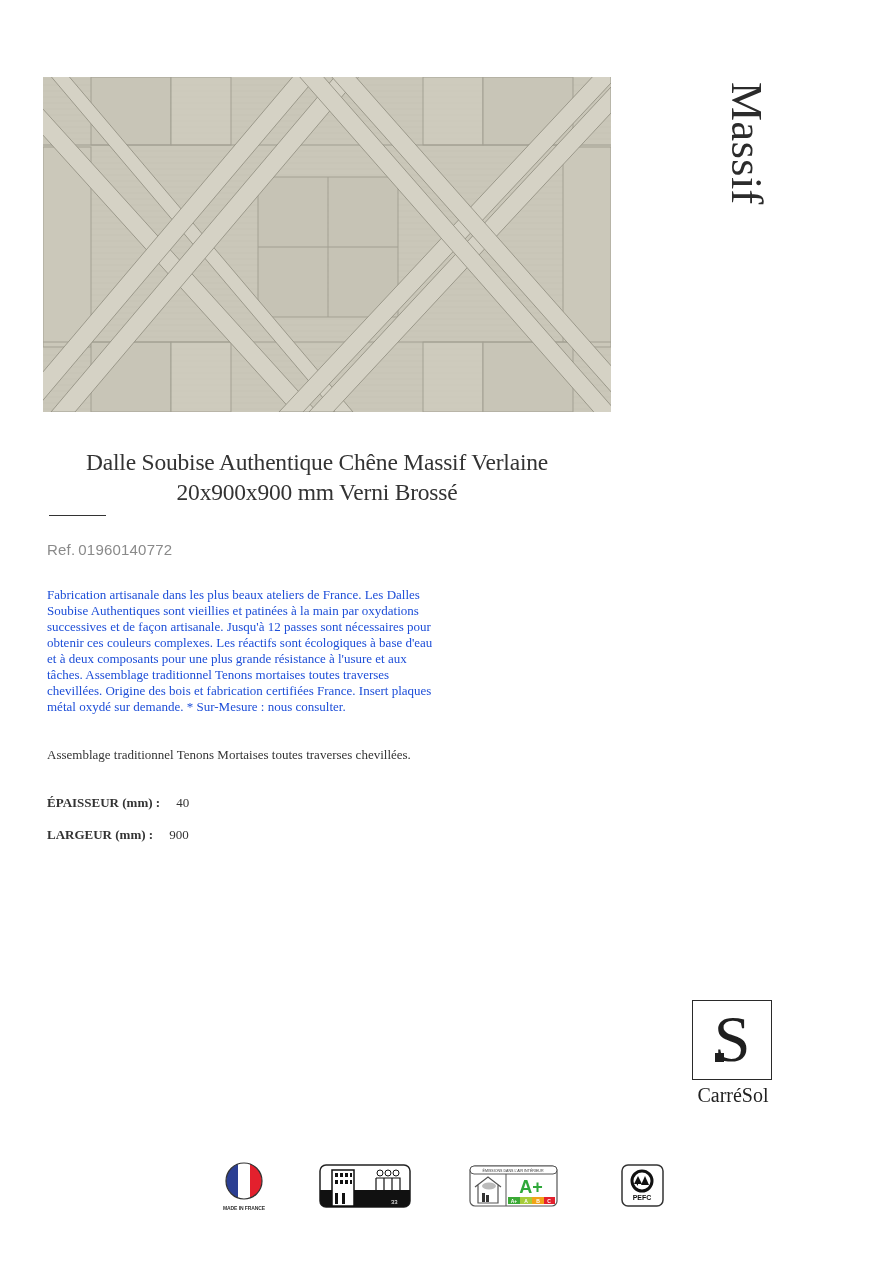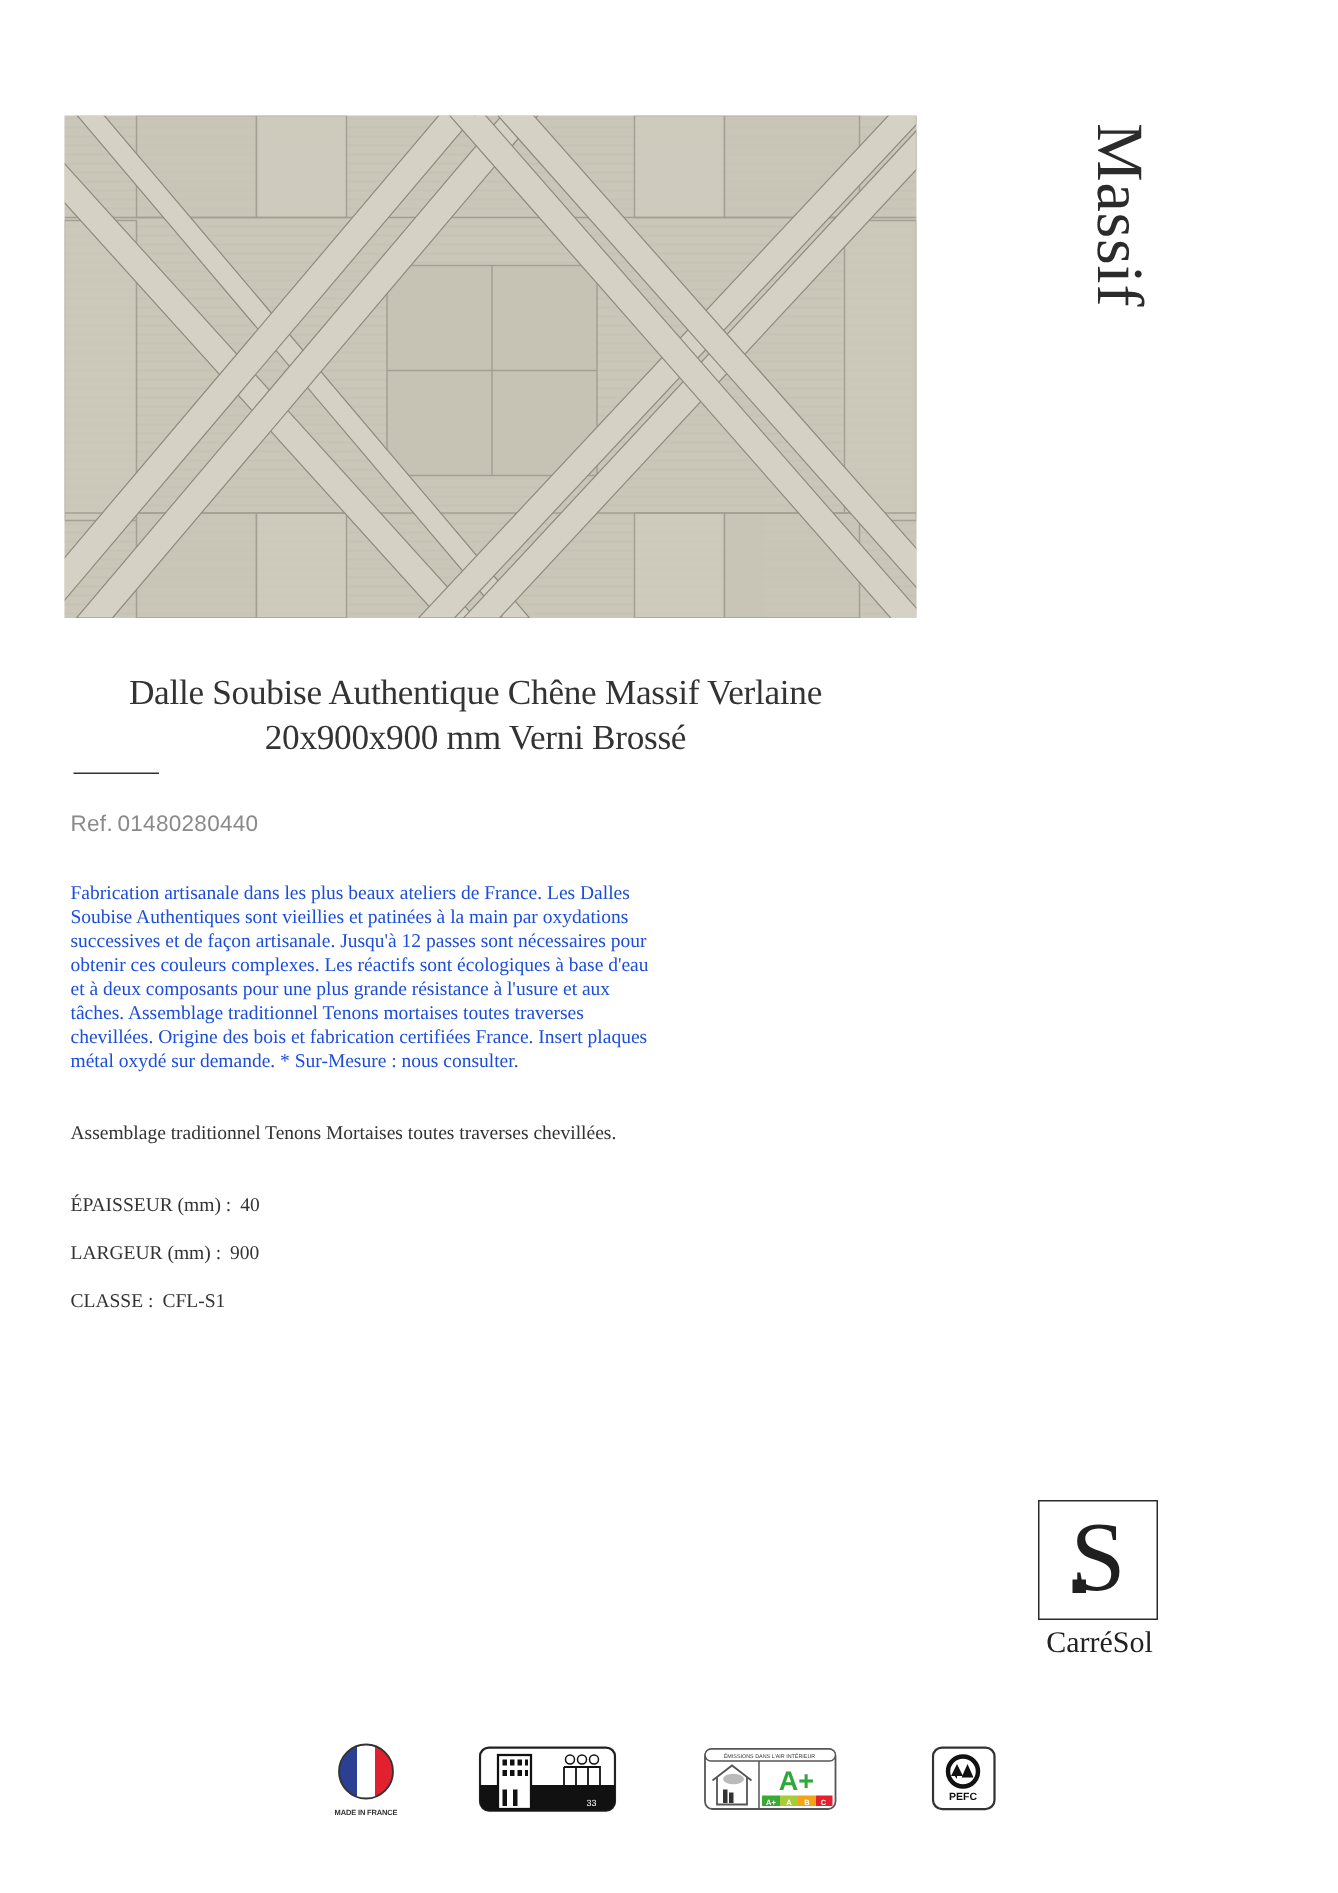--- a/index.html
+++ b/index.html
@@ -103,7 +103,7 @@
 <div class="title-rule"></div>
 
 <div class="ref">
-  <span>Ref.</span><span>01480280440</span>
+  <span>Ref.</span><span>01960140772</span>
 </div>
 
 <p class="desc">Fabrication artisanale dans les plus beaux ateliers de France. Les Dalles Soubise Authentiques sont vieillies et patinées à la main par oxydations successives et de façon artisanale. Jusqu'à 12 passes sont nécessaires pour obtenir ces couleurs complexes. Les réactifs sont écologiques à base d'eau et à deux composants pour une plus grande résistance à l'usure et aux tâches. Assemblage traditionnel Tenons mortaises toutes traverses chevillées. Origine des bois et fabrication certifiées France. Insert plaques métal oxydé sur demande. * Sur-Mesure : nous consulter.</p>

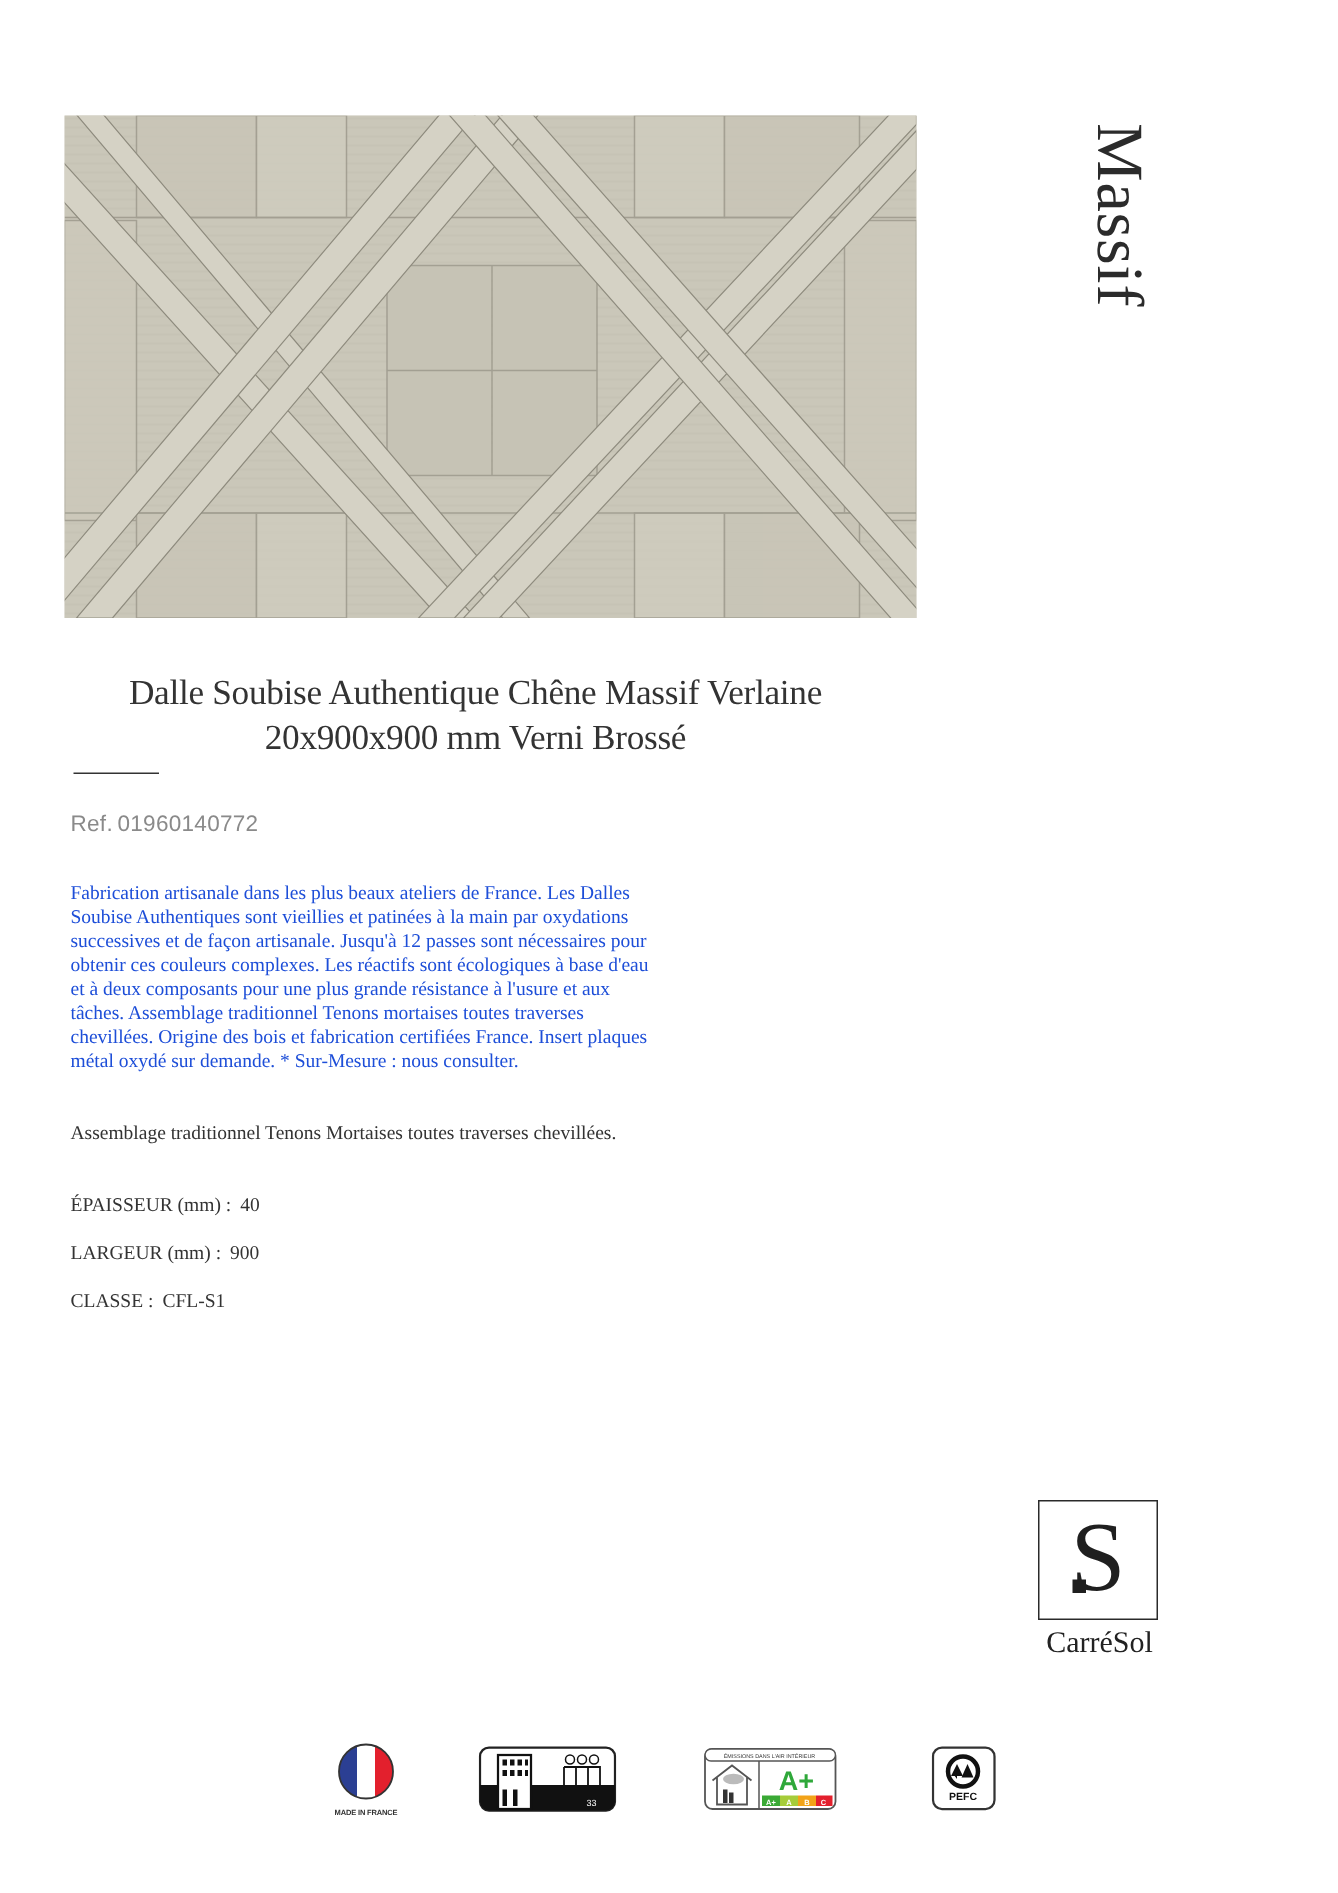--- a/index.html
+++ b/index.html
@@ -32,7 +32,7 @@
 
   .specs { position: absolute; left: 47px; top: 794px; }
   .spec-row { height: 32px; font-size: 13px; line-height: 18px; color: #333; white-space: nowrap; }
-  .spec-row .label { margin-right: 6px; }
+  .spec-row .label { margin-right: 16px; font-weight: bold; }
 
   .logo { position: absolute; left: 692px; top: 1000px; width: 82px; }
   .logo-box { width: 78px; height: 78px; border: 1.5px solid #2a2a2a; position: relative; background: #fff; }

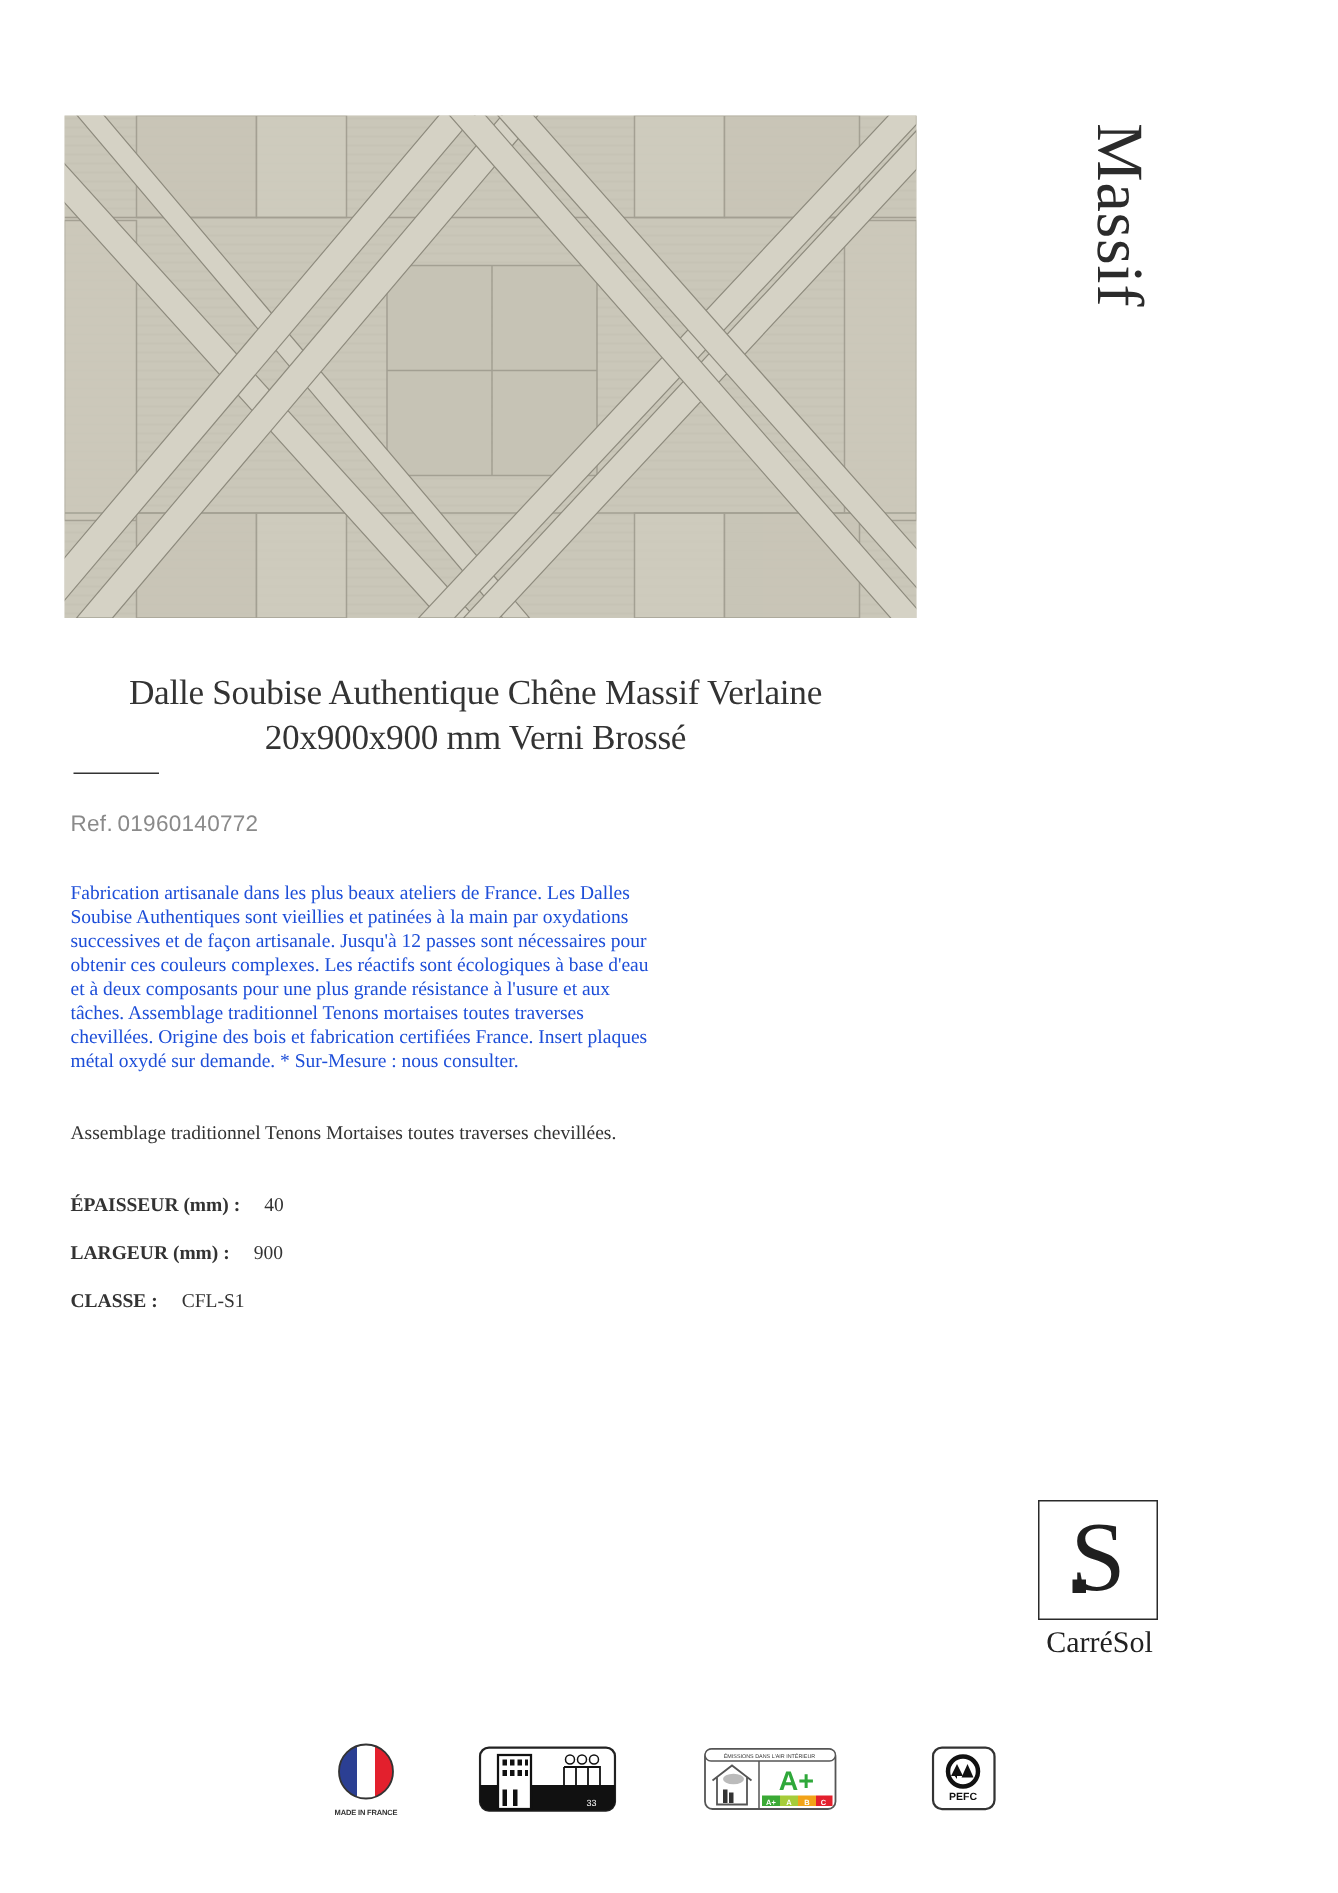--- a/index.html
+++ b/index.html
@@ -115,9 +115,6 @@
   </div>
   <div class="spec-row">
     <span class="label">LARGEUR (mm) :</span><span>900</span>
-  </div>
-  <div class="spec-row">
-    <span class="label">CLASSE :</span><span>CFL-S1</span>
   </div>
 </div>
 

